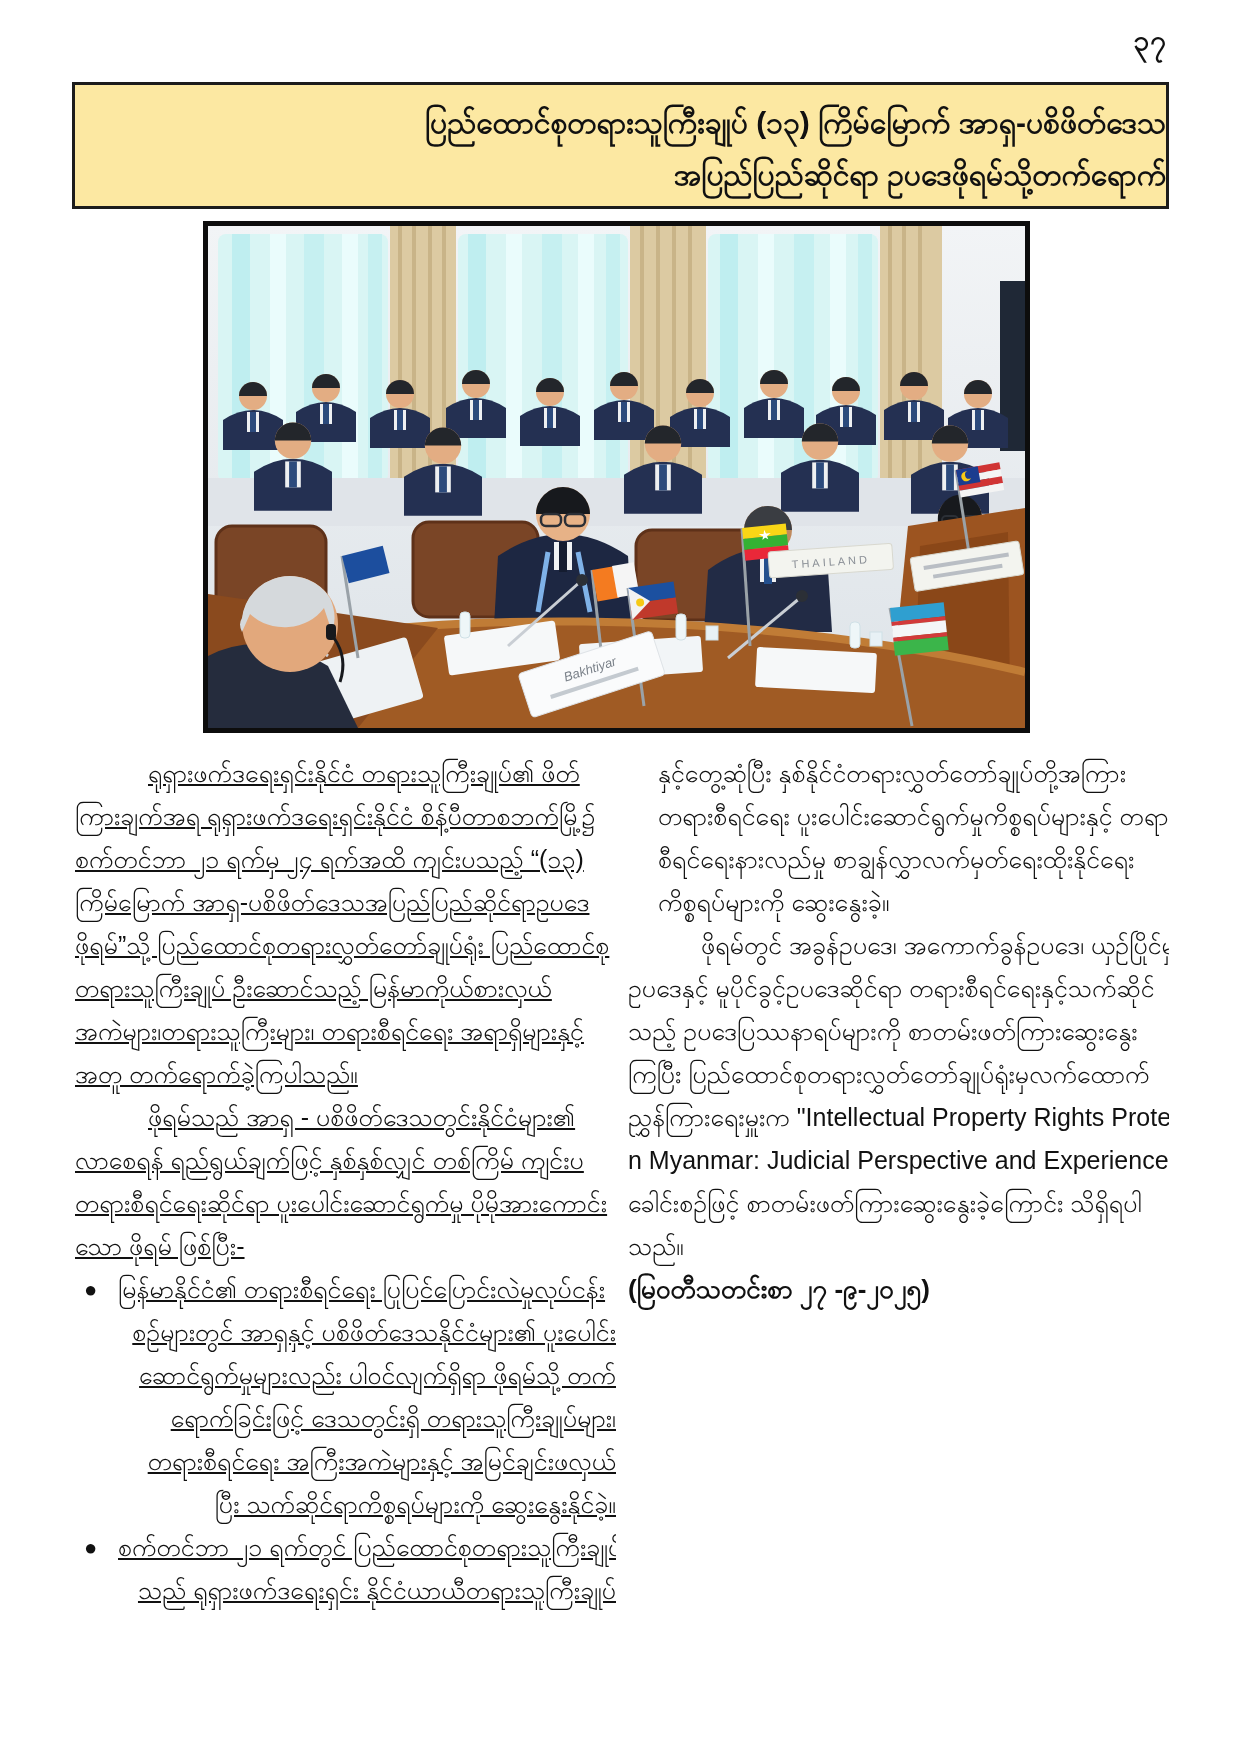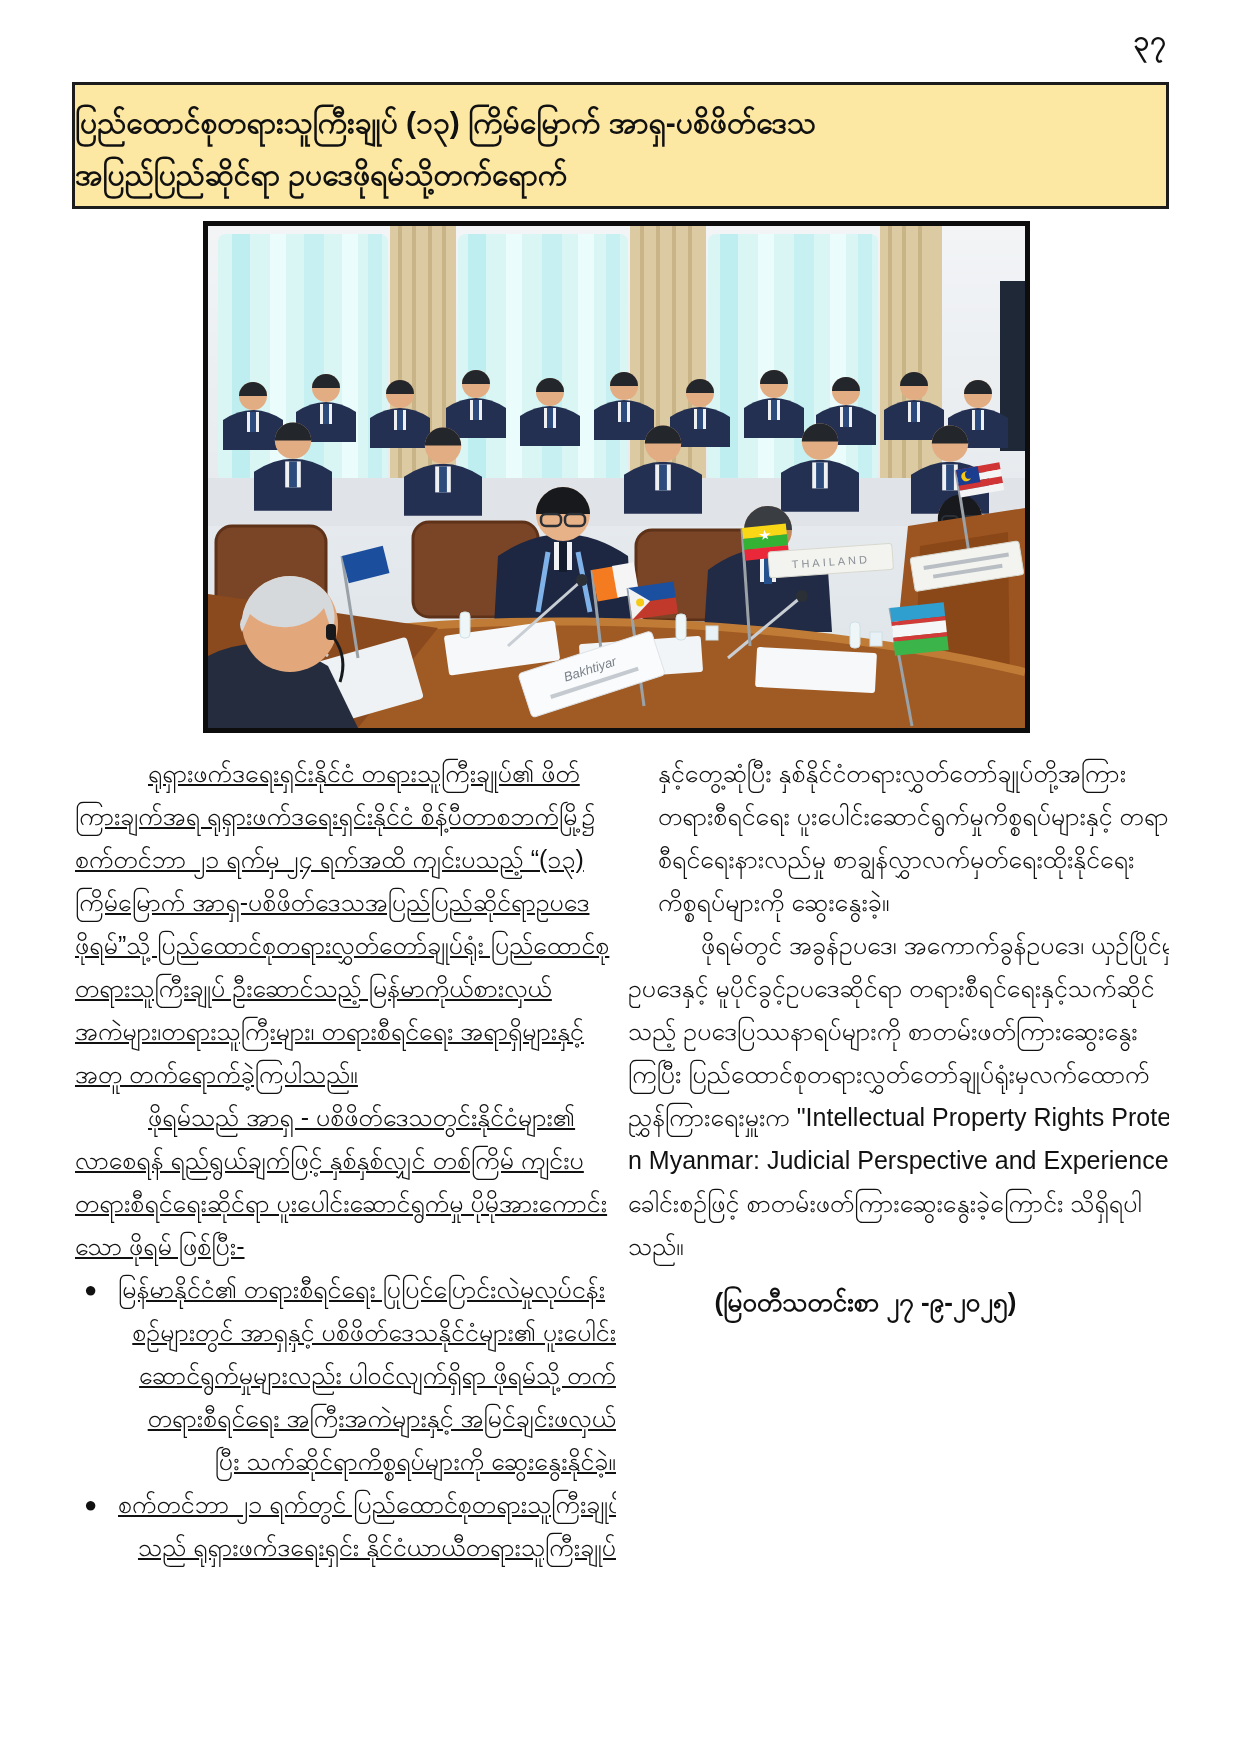--- a/index.html
+++ b/index.html
@@ -22,7 +22,7 @@
     position:absolute; left:72px; top:82px; width:1097px; height:127px;
     background:var(--header-bg);
     border:3px solid var(--header-border);
-    text-align:left;
+    text-align:right;
     padding-top:12px;
   }
   .title-line{

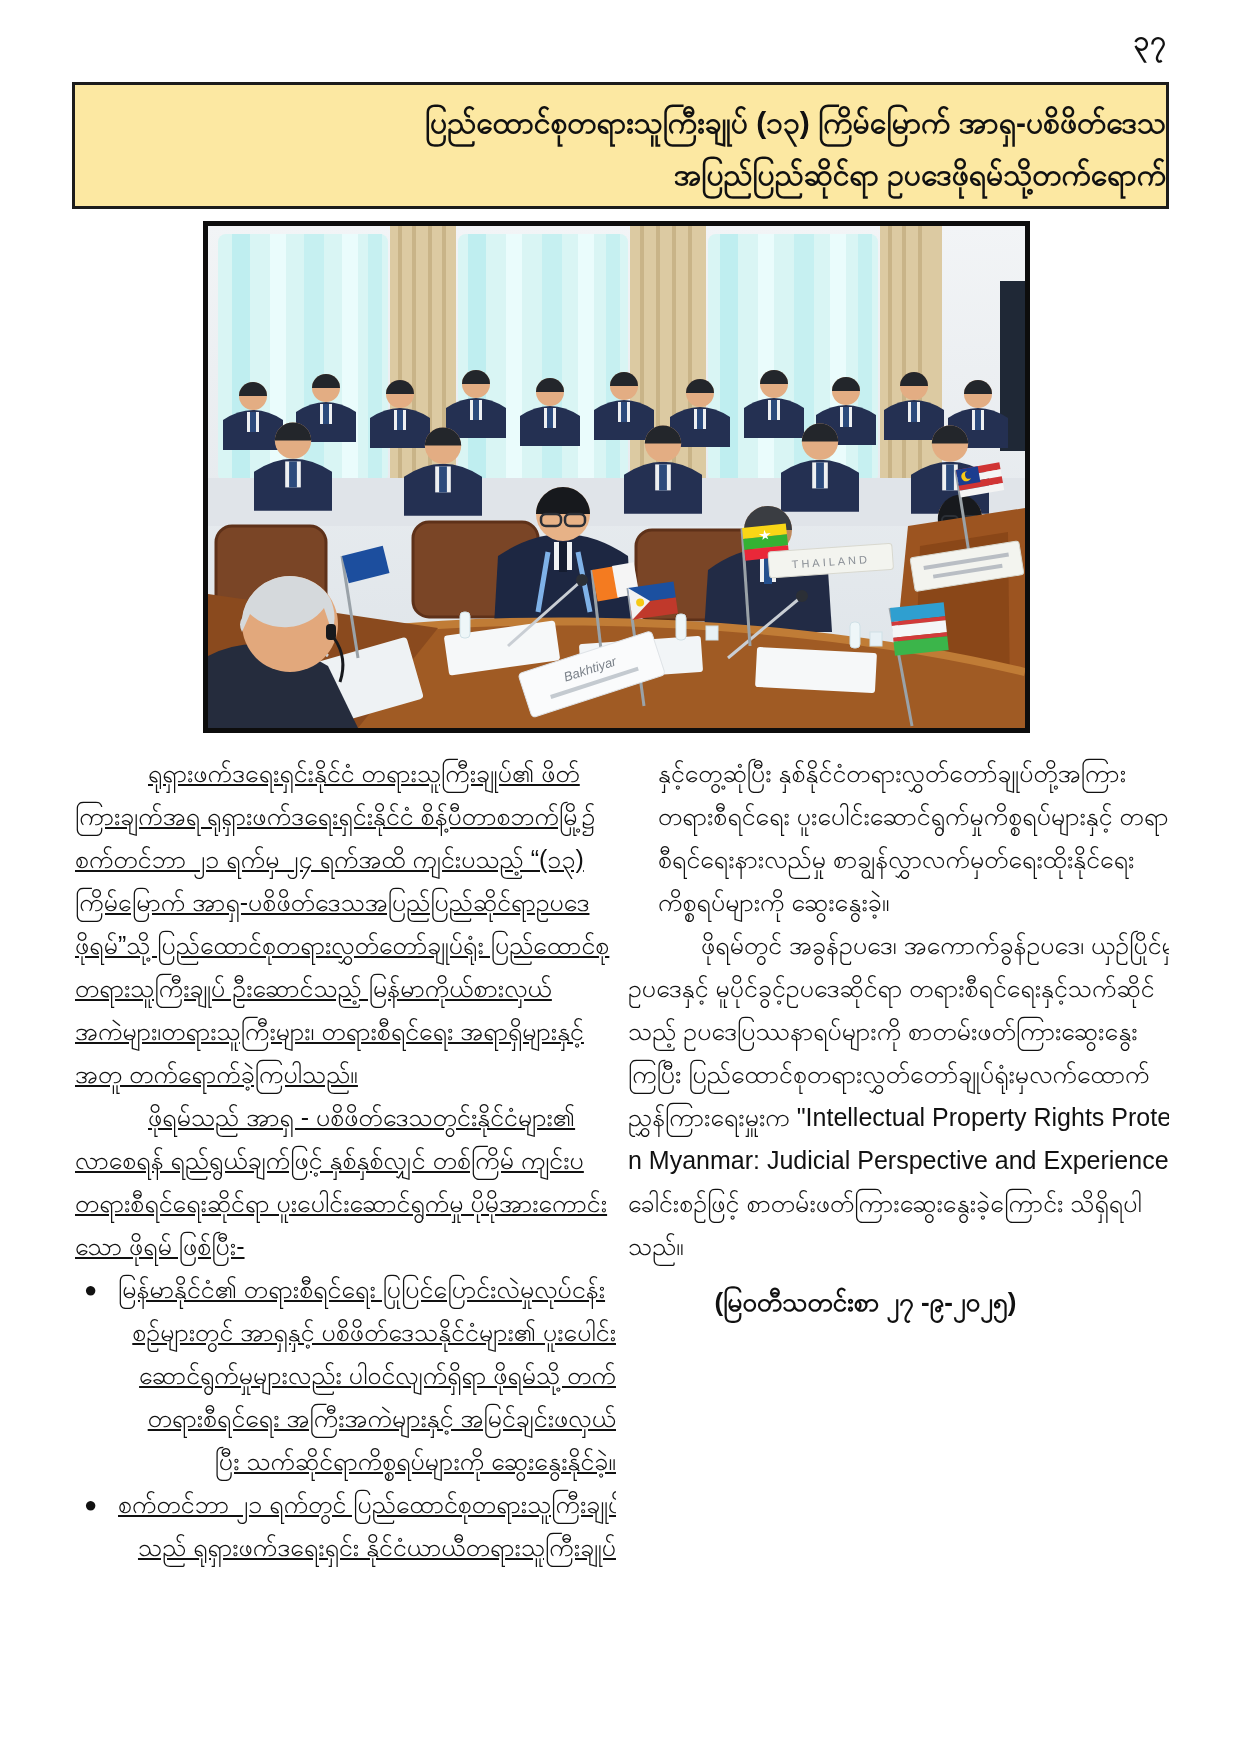--- a/index.html
+++ b/index.html
@@ -51,8 +51,8 @@
     position:absolute; left:9px; top:0; font-size:22px; line-height:43px;
   }
   .attribution{
-    margin-top:13px; height:43px; line-height:43px;
-    font-size:26px; font-weight:700; text-align:center; padding-right:66px;
+    height:43px; line-height:43px;
+    font-size:26px; font-weight:700; text-align:left; padding-right:66px;
     white-space:nowrap; overflow:hidden;
   }
 </style>

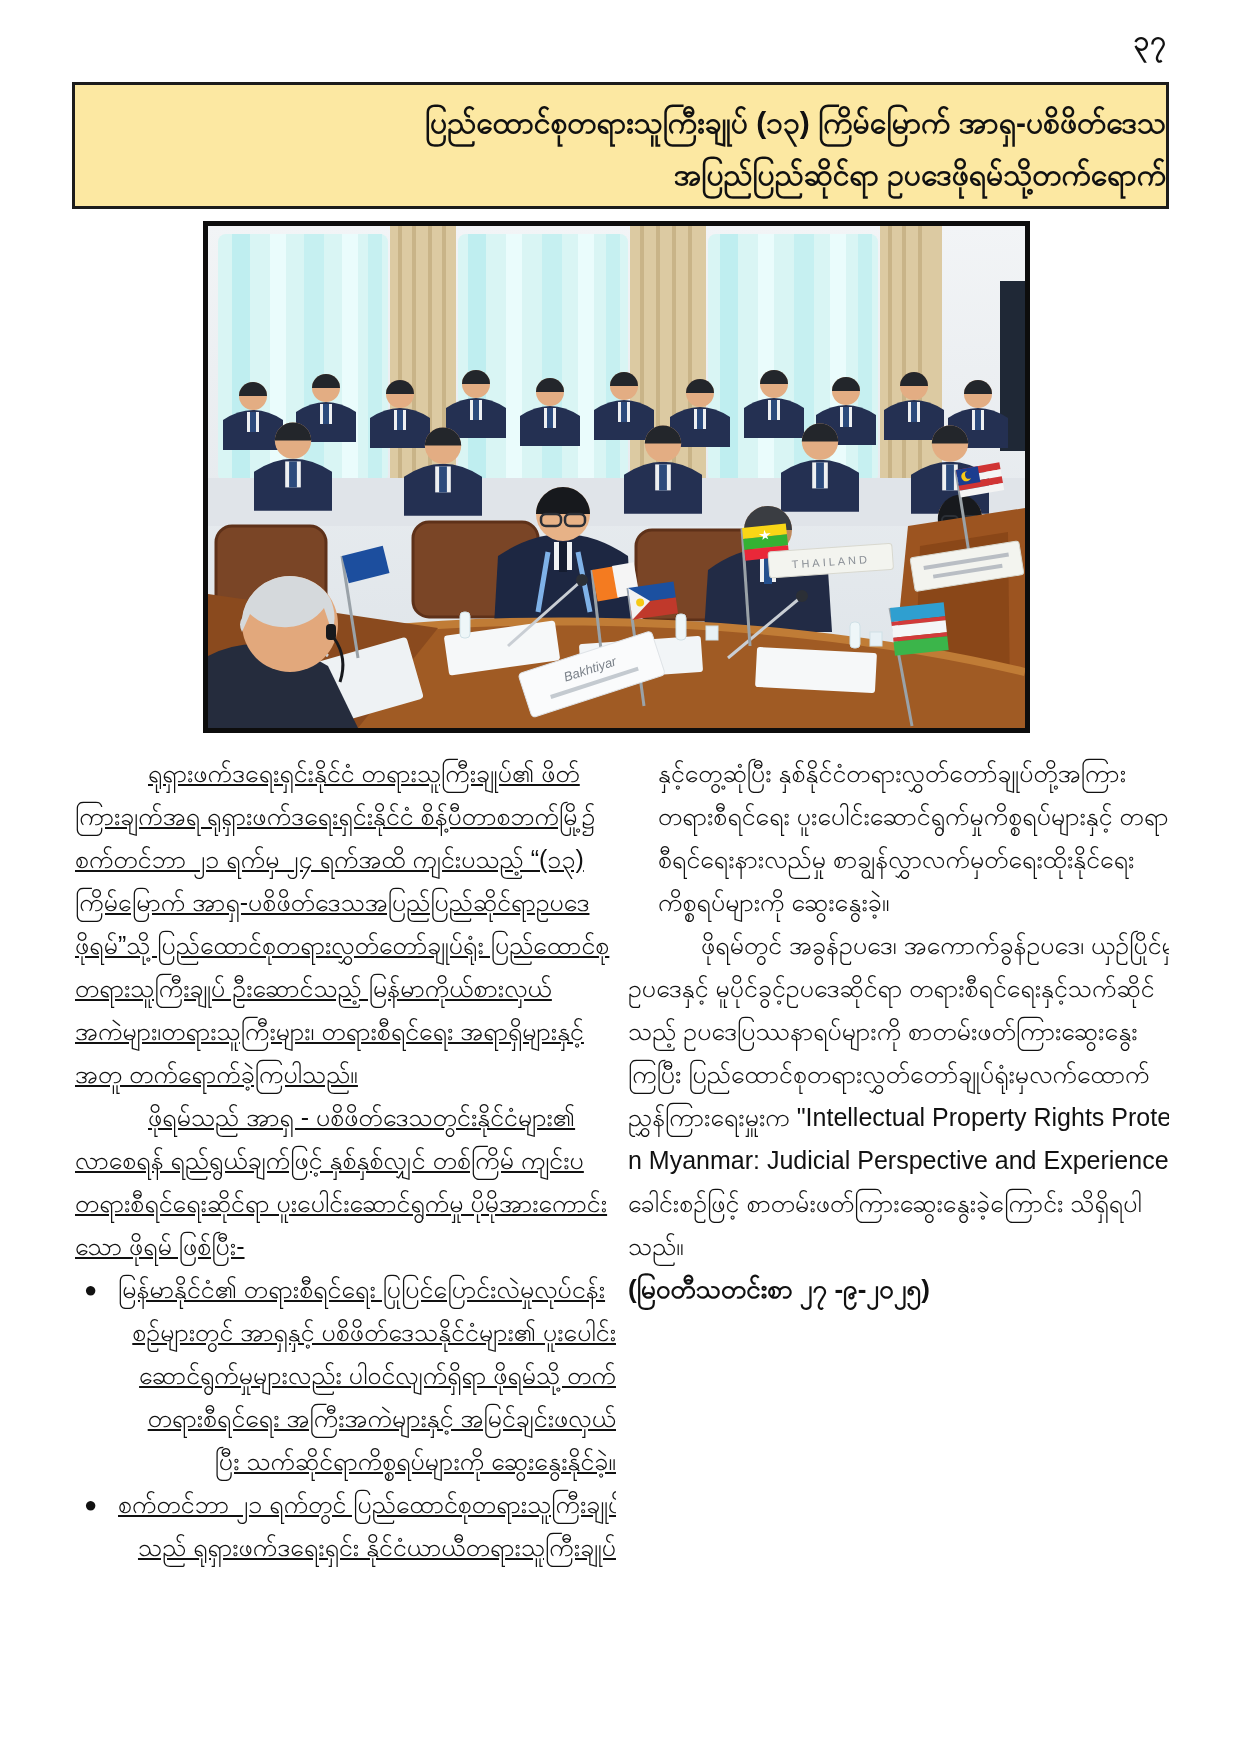--- a/index.html
+++ b/index.html
@@ -302,6 +302,7 @@
       <div class="line bullet"><span class="dot">●</span><span>မြန်မာနိုင်ငံ၏ တရားစီရင်ရေး ပြုပြင်ပြောင်းလဲမှုလုပ်ငန်း</span></div>
       <div class="line hang">စဉ်များတွင် အာရှနှင့် ပစိဖိတ်ဒေသနိုင်ငံများ၏ ပူးပေါင်း</div>
       <div class="line hang">ဆောင်ရွက်မှုများလည်း ပါဝင်လျက်ရှိရာ ဖိုရမ်သို့ တက်</div>
+      <div class="line hang">ရောက်ခြင်းဖြင့် ဒေသတွင်းရှိ တရားသူကြီးချုပ်များ၊</div>
       <div class="line hang">တရားစီရင်ရေး အကြီးအကဲများနှင့် အမြင်ချင်းဖလှယ်</div>
       <div class="line hang">ပြီး သက်ဆိုင်ရာကိစ္စရပ်များကို ဆွေးနွေးနိုင်ခဲ့။</div>
       <div class="line bullet"><span class="dot">●</span><span>စက်တင်ဘာ ၂၁ ရက်တွင် ပြည်ထောင်စုတရားသူကြီးချုပ်</span></div>

